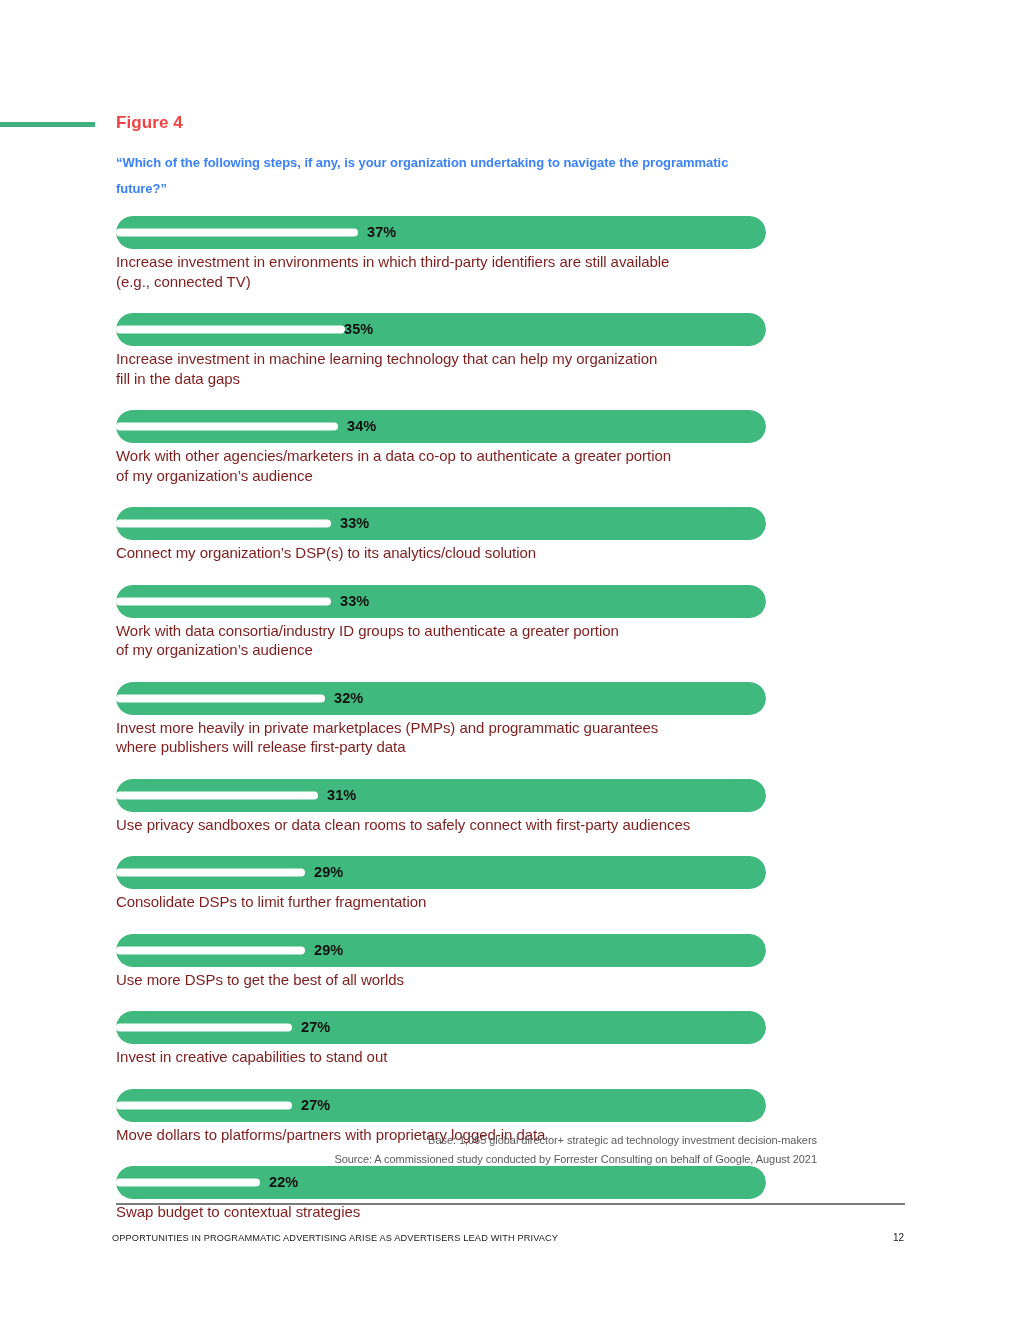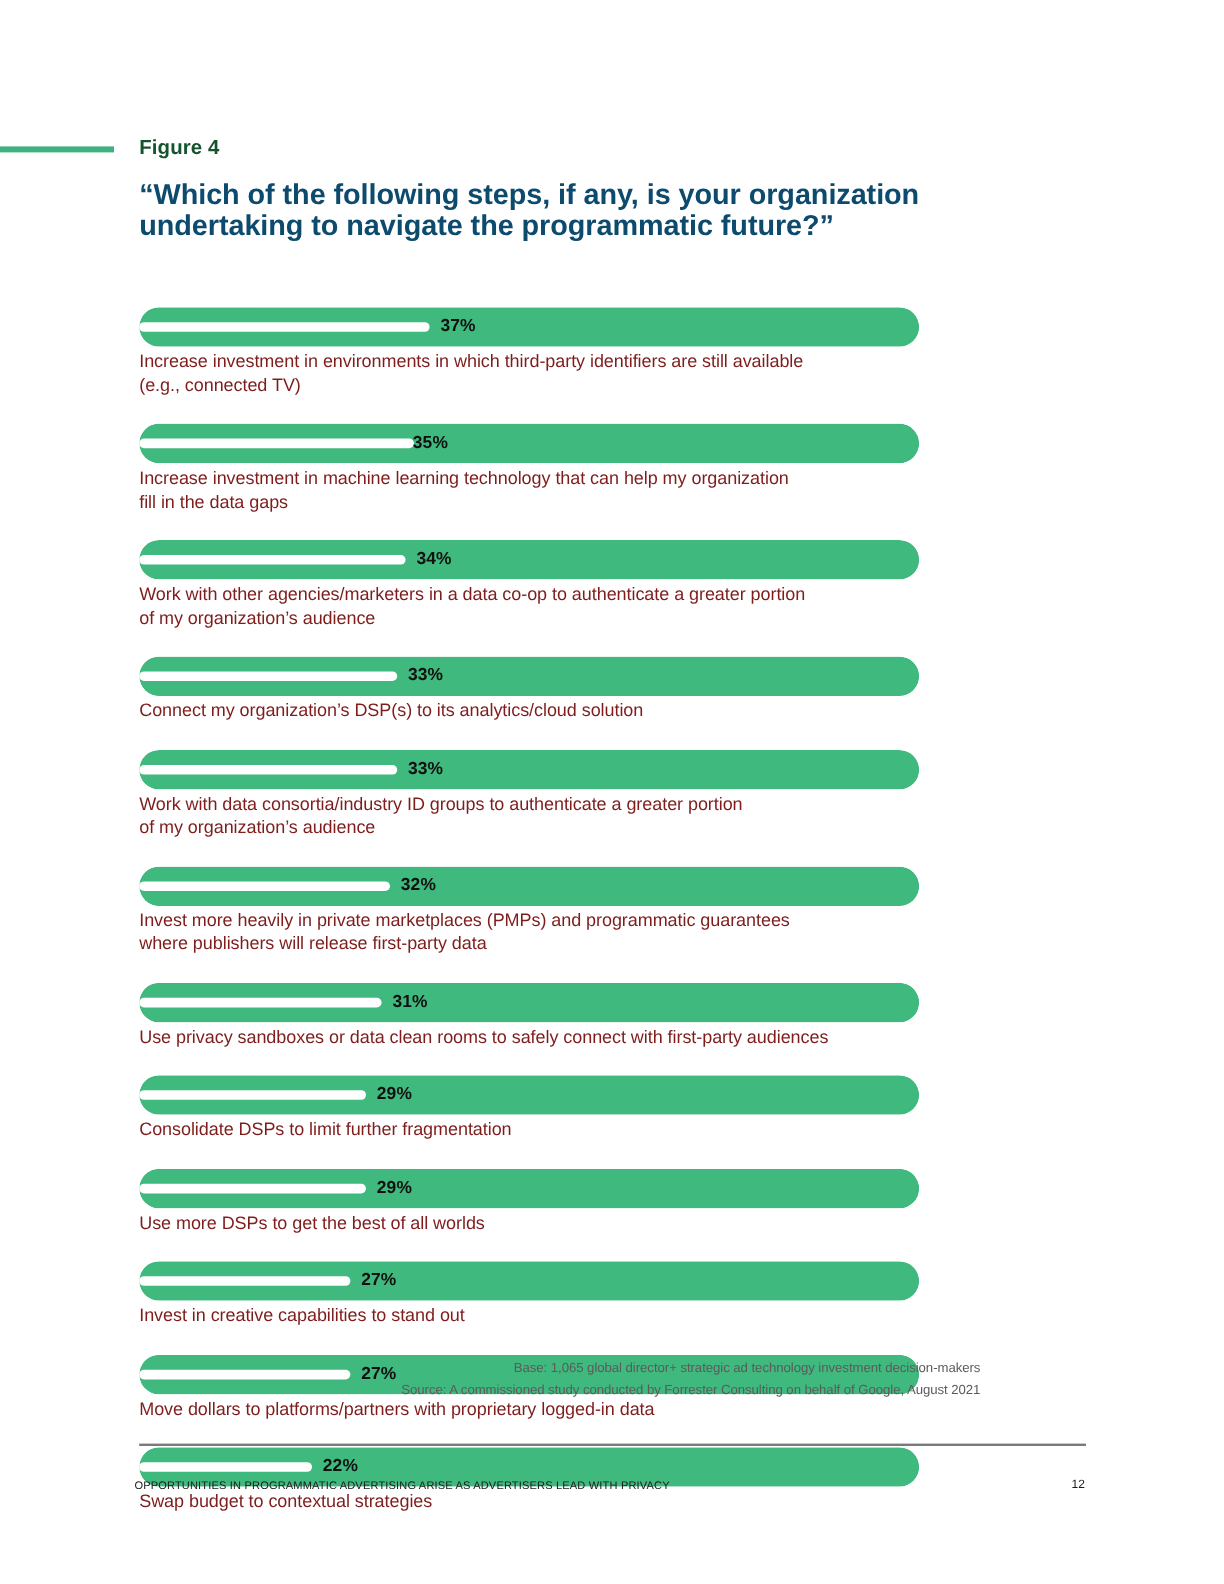--- a/index.html
+++ b/index.html
@@ -34,7 +34,7 @@
     font-size: 17px;
     font-weight: bold;
     letter-spacing: 0.1px;
-    color: #14532d;
+    color: #ef4444;
   }
   #figure-question {
     position: absolute;

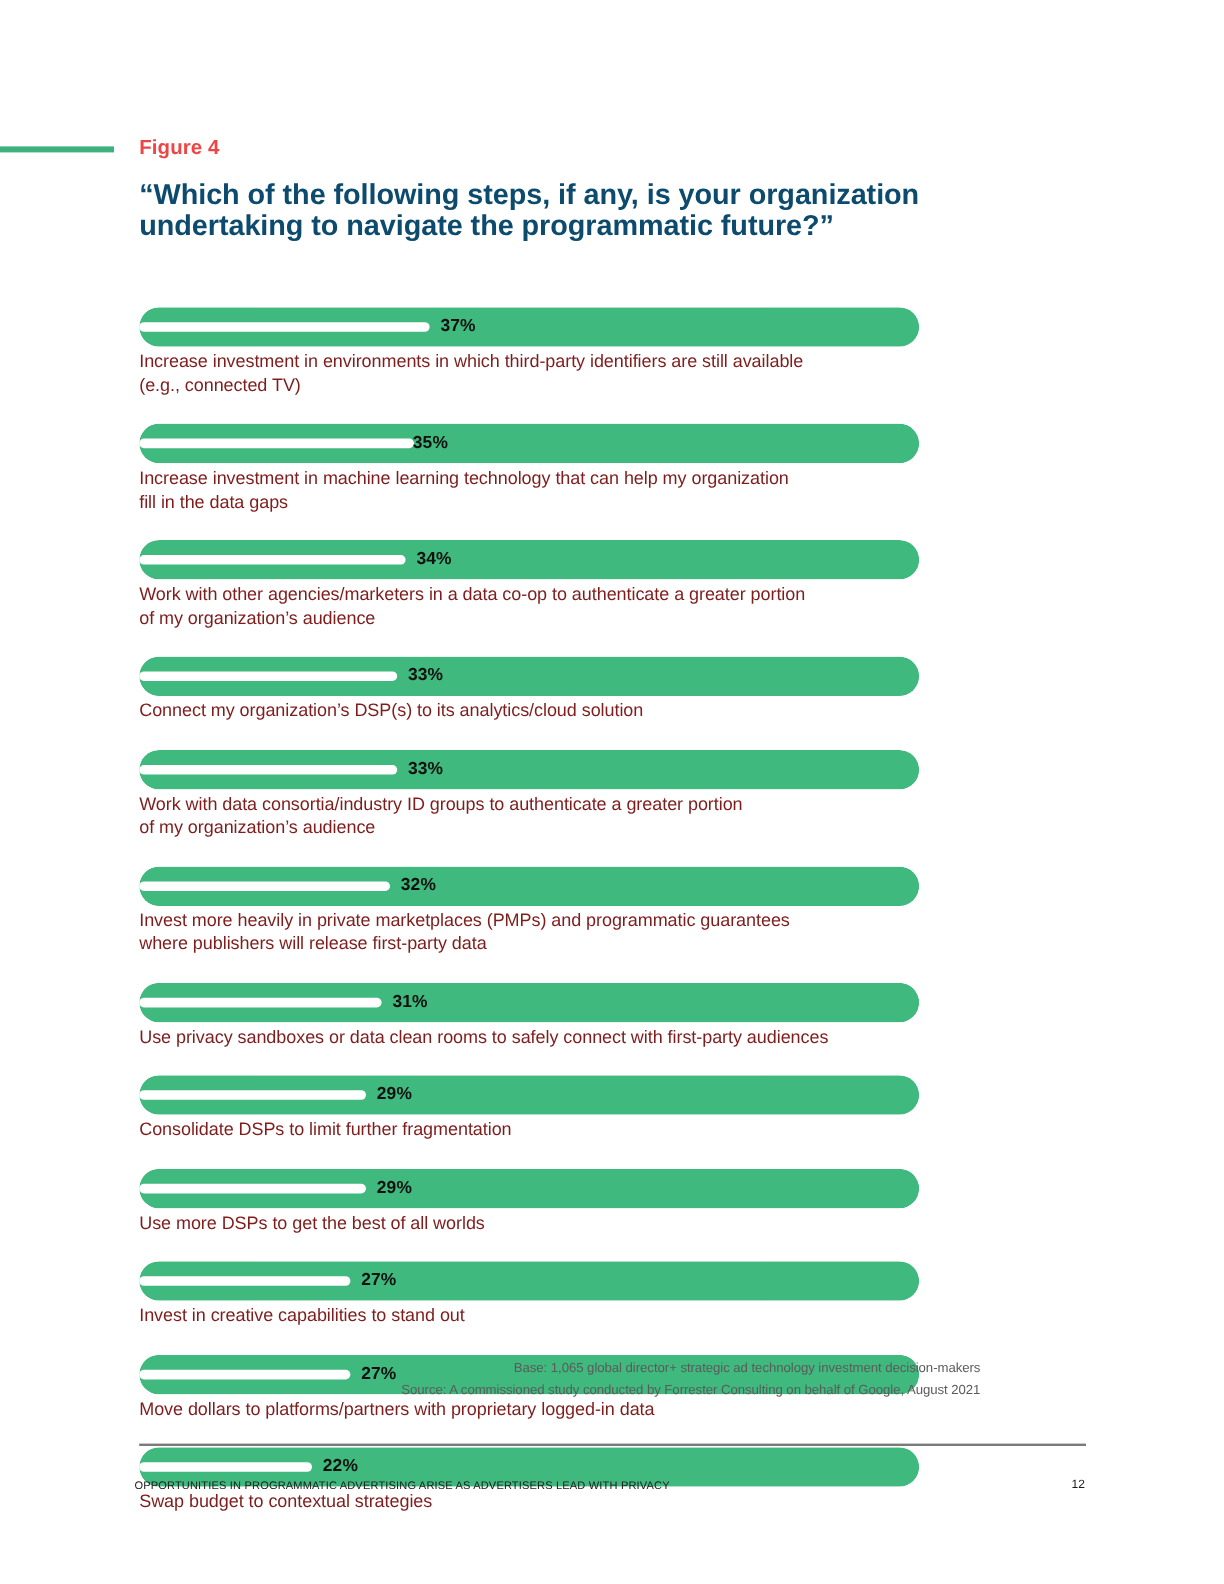--- a/index.html
+++ b/index.html
@@ -41,10 +41,10 @@
     left: 116px;
     top: 150px;
     width: 660px;
-    font-size: 24px;
+    font-size: 13px;
     font-weight: bold;
     line-height: 26px;
-    color: #0c4a6e;
+    color: #3b82f6;
     letter-spacing: -0.05px;
   }
 

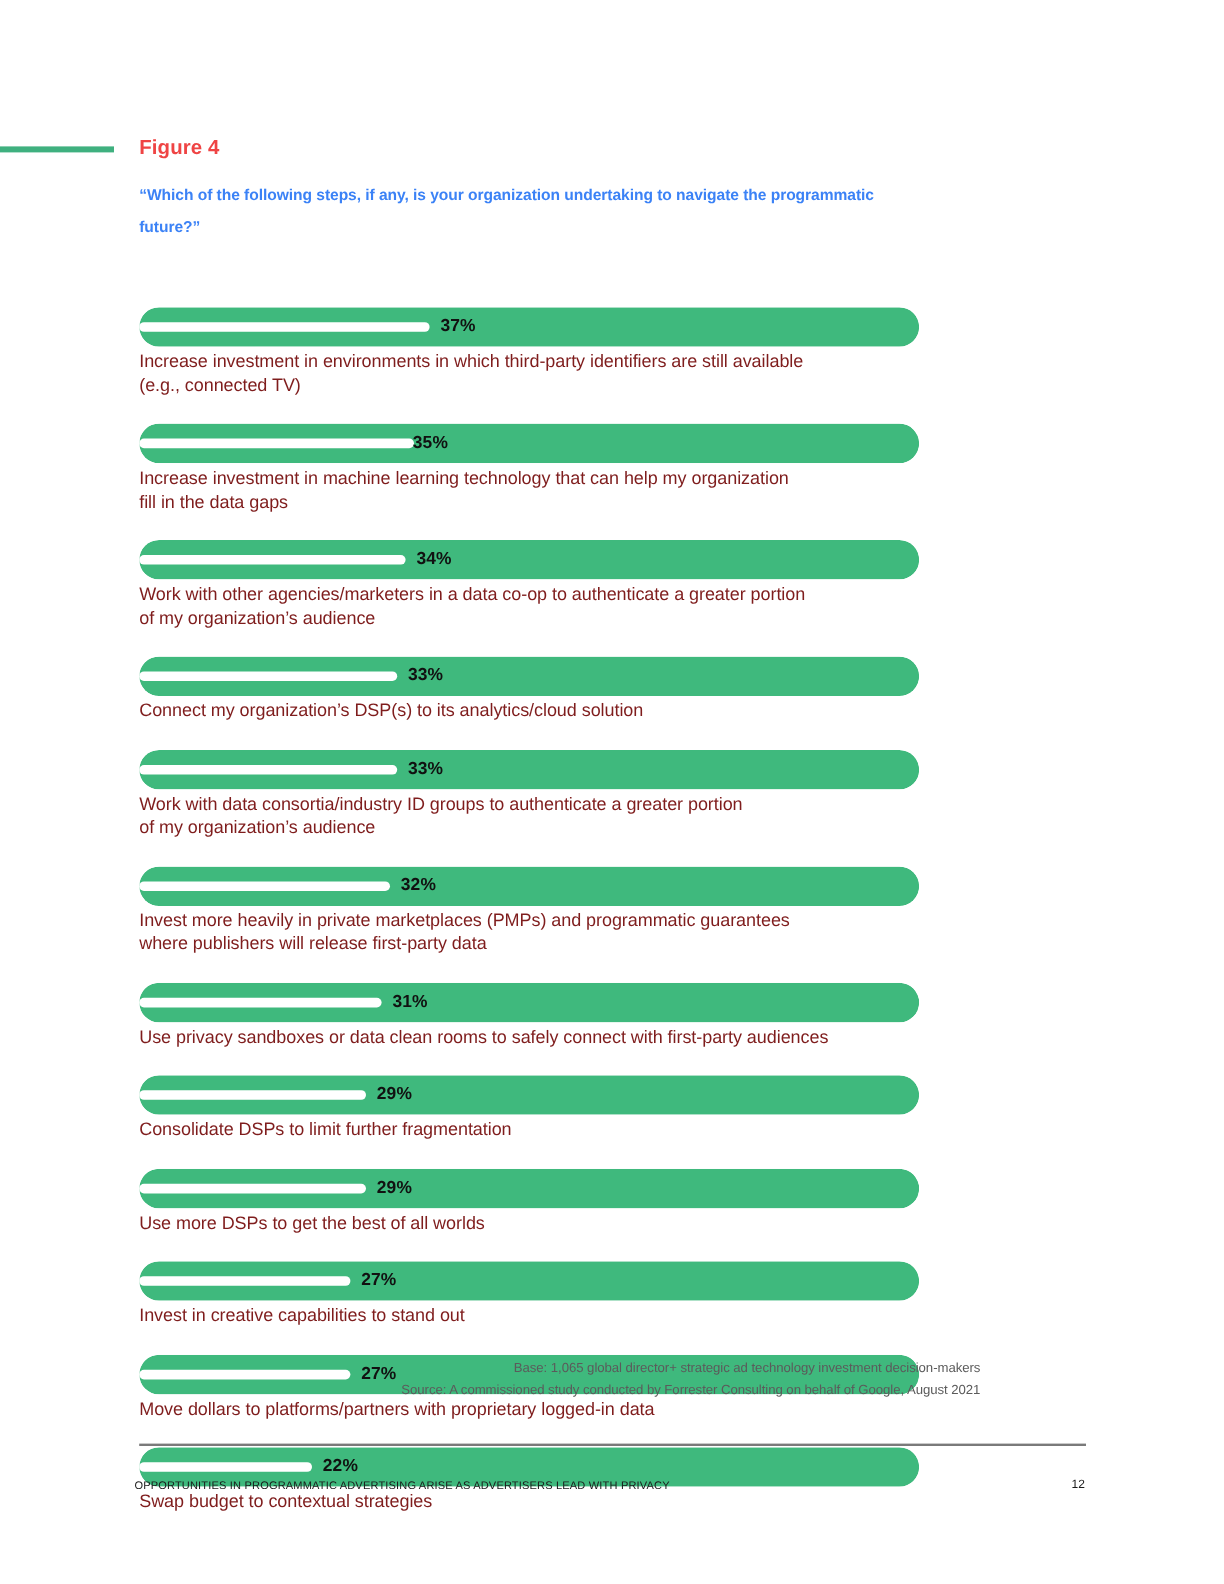--- a/index.html
+++ b/index.html
@@ -54,7 +54,6 @@
     left: 116px;
     top: 216px;
     width: 652px;
-    margin-top: 40px;
   }
   .bar-row {
     position: relative;

